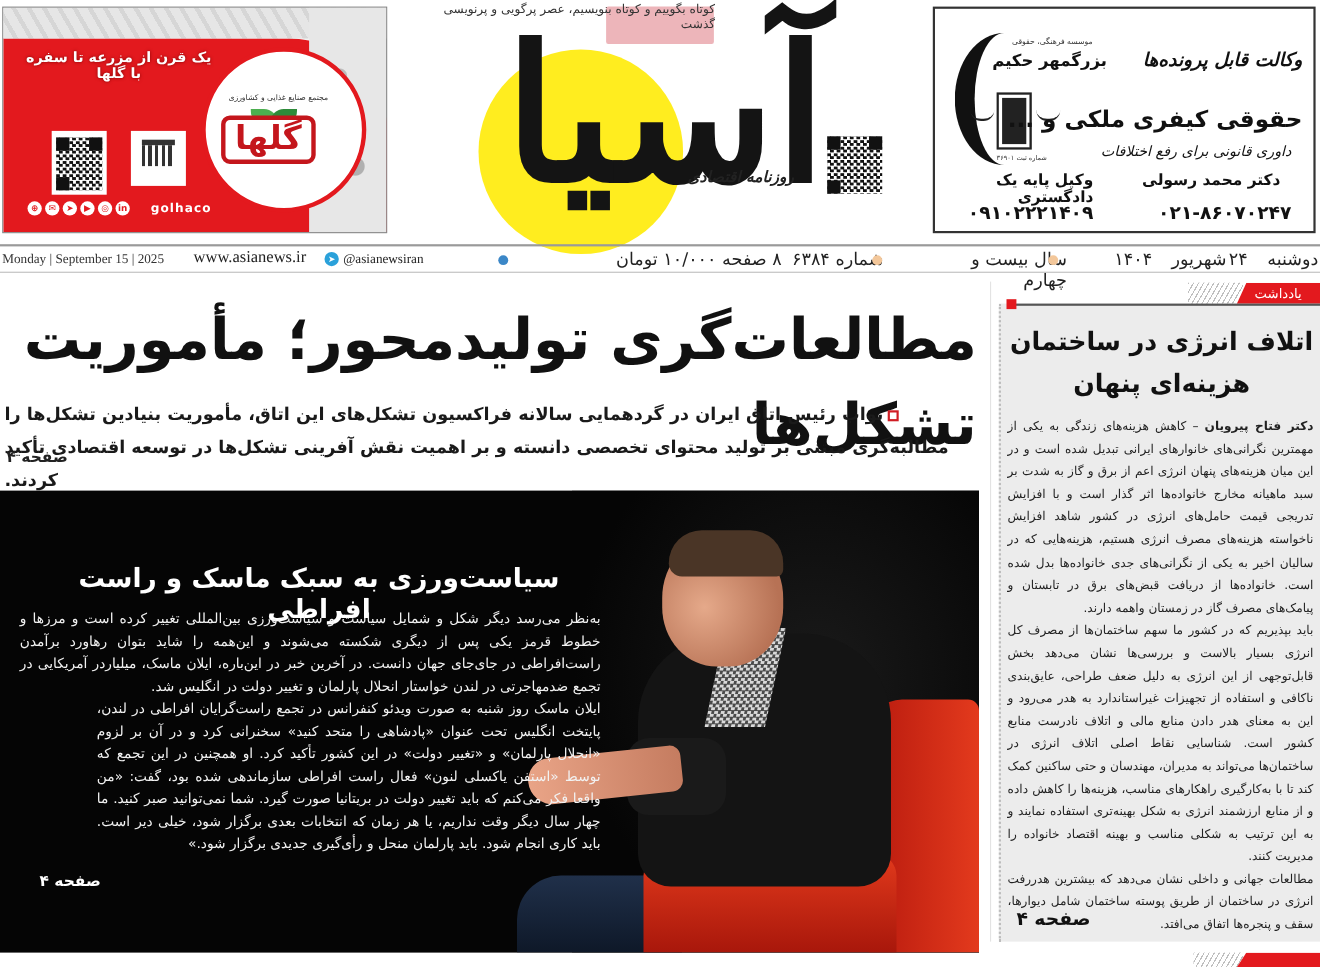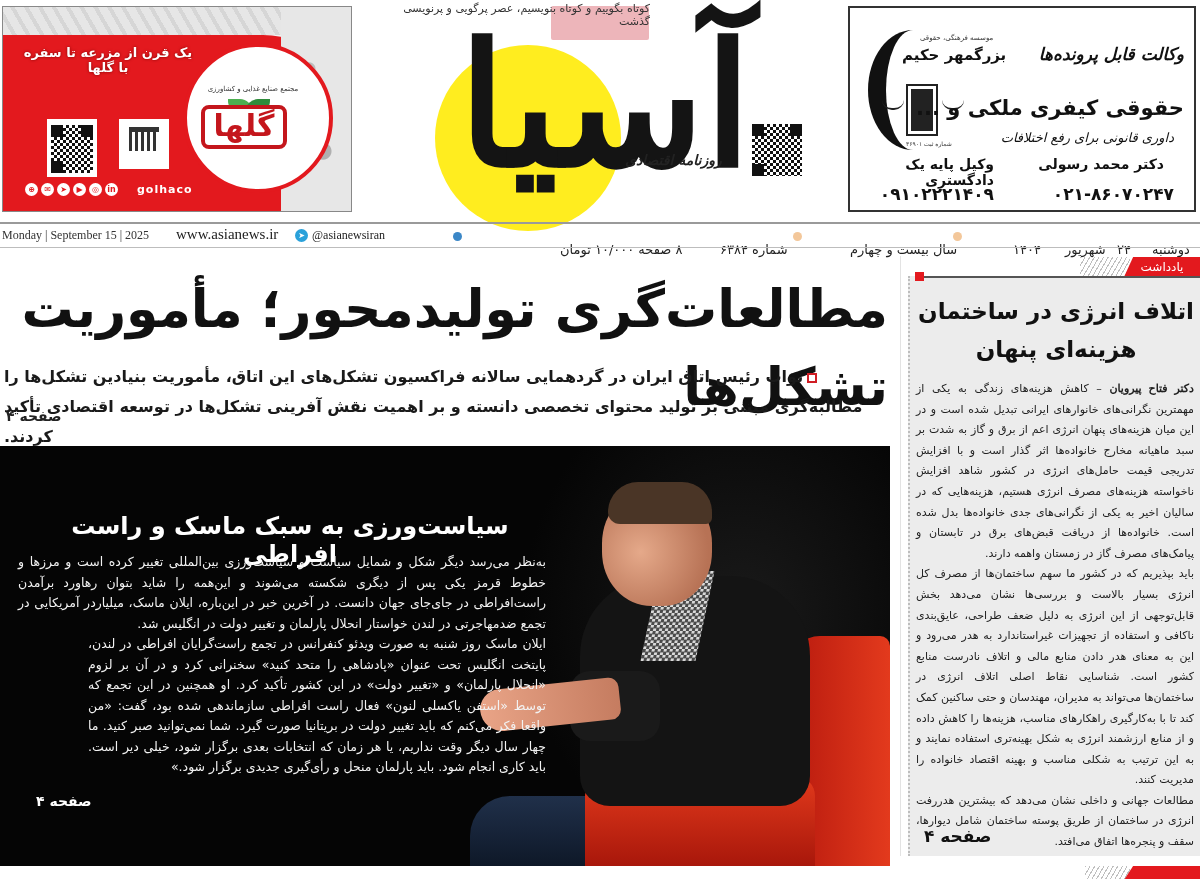--- a/index.html
+++ b/index.html
@@ -99,7 +99,7 @@
   .infobar .handle { position:absolute; left: 312px; top: 4px; font: 12px "Liberation Serif", serif; }
   .infobar .dot { position:absolute; top: 8px; width: 9px; height: 9px; border-radius: 50%; background: #f3c79a; }
   .infobar .dot.blue { background: #3b87c7; }
-  .infobar .it { position:absolute; top: 18px; font-size: 13px; direction: rtl; }
+  .infobar .it { position:absolute; top: 2px; font-size: 16px; direction: rtl; }
 
   
   .headline {

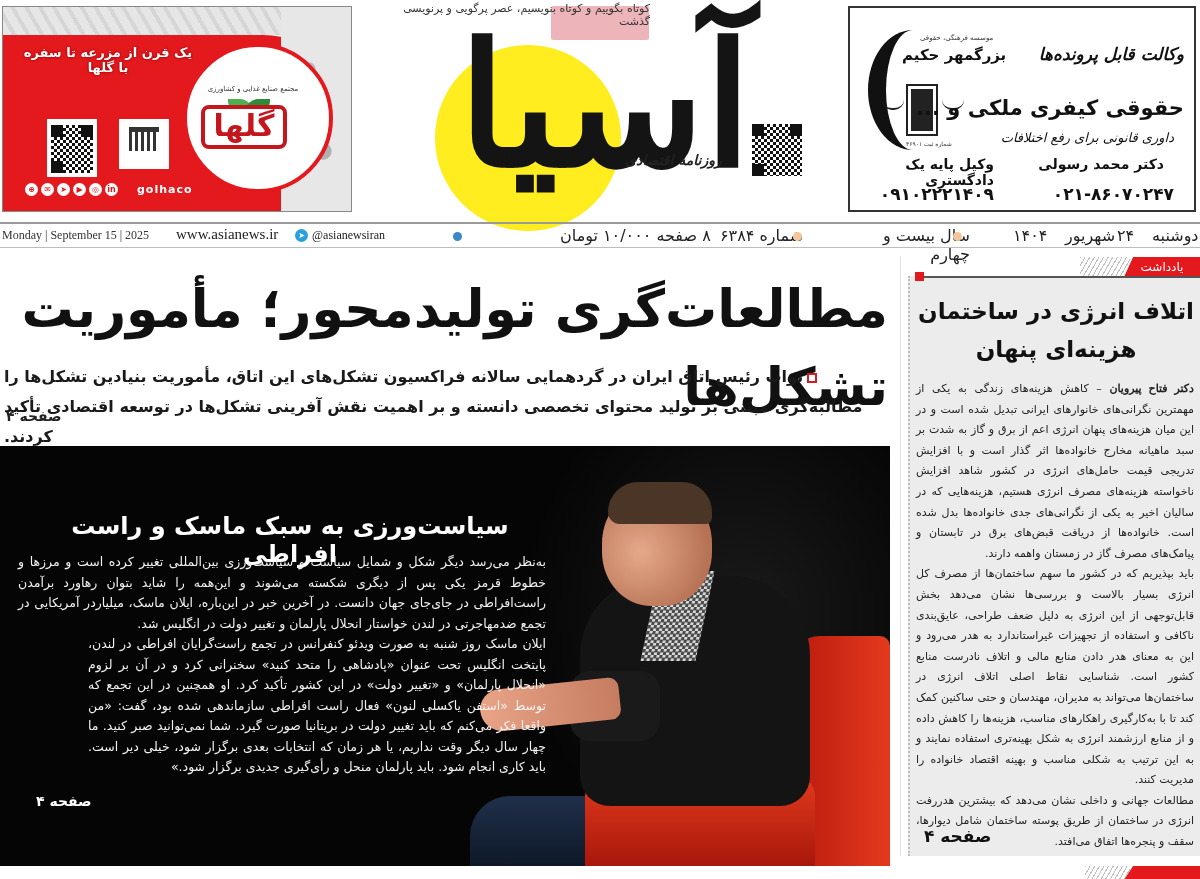--- a/index.html
+++ b/index.html
@@ -163,7 +163,7 @@
     position: absolute; left: 916px; top: 378px; width: 278px; direction: rtl; text-align: justify;
     font: 11px "DejaVu Sans", sans-serif; color: #222; line-height: 20.6px;
   }
-  .side-body b { font-weight: bold; font-family: Liberation Serif, serif; }
+  .side-body b { font-weight: bold; }
   .side-page { position:absolute; left: 924px; top: 826px; font: bold 17px "DejaVu Sans", sans-serif; direction: rtl; color:#111; }
   .tag-news { position:absolute; left: 1124px; top: 866px; width: 76px; height: 14px; background: #e3191e;
      clip-path: polygon(12% 0,100% 0,100% 100%,0 100%); }

